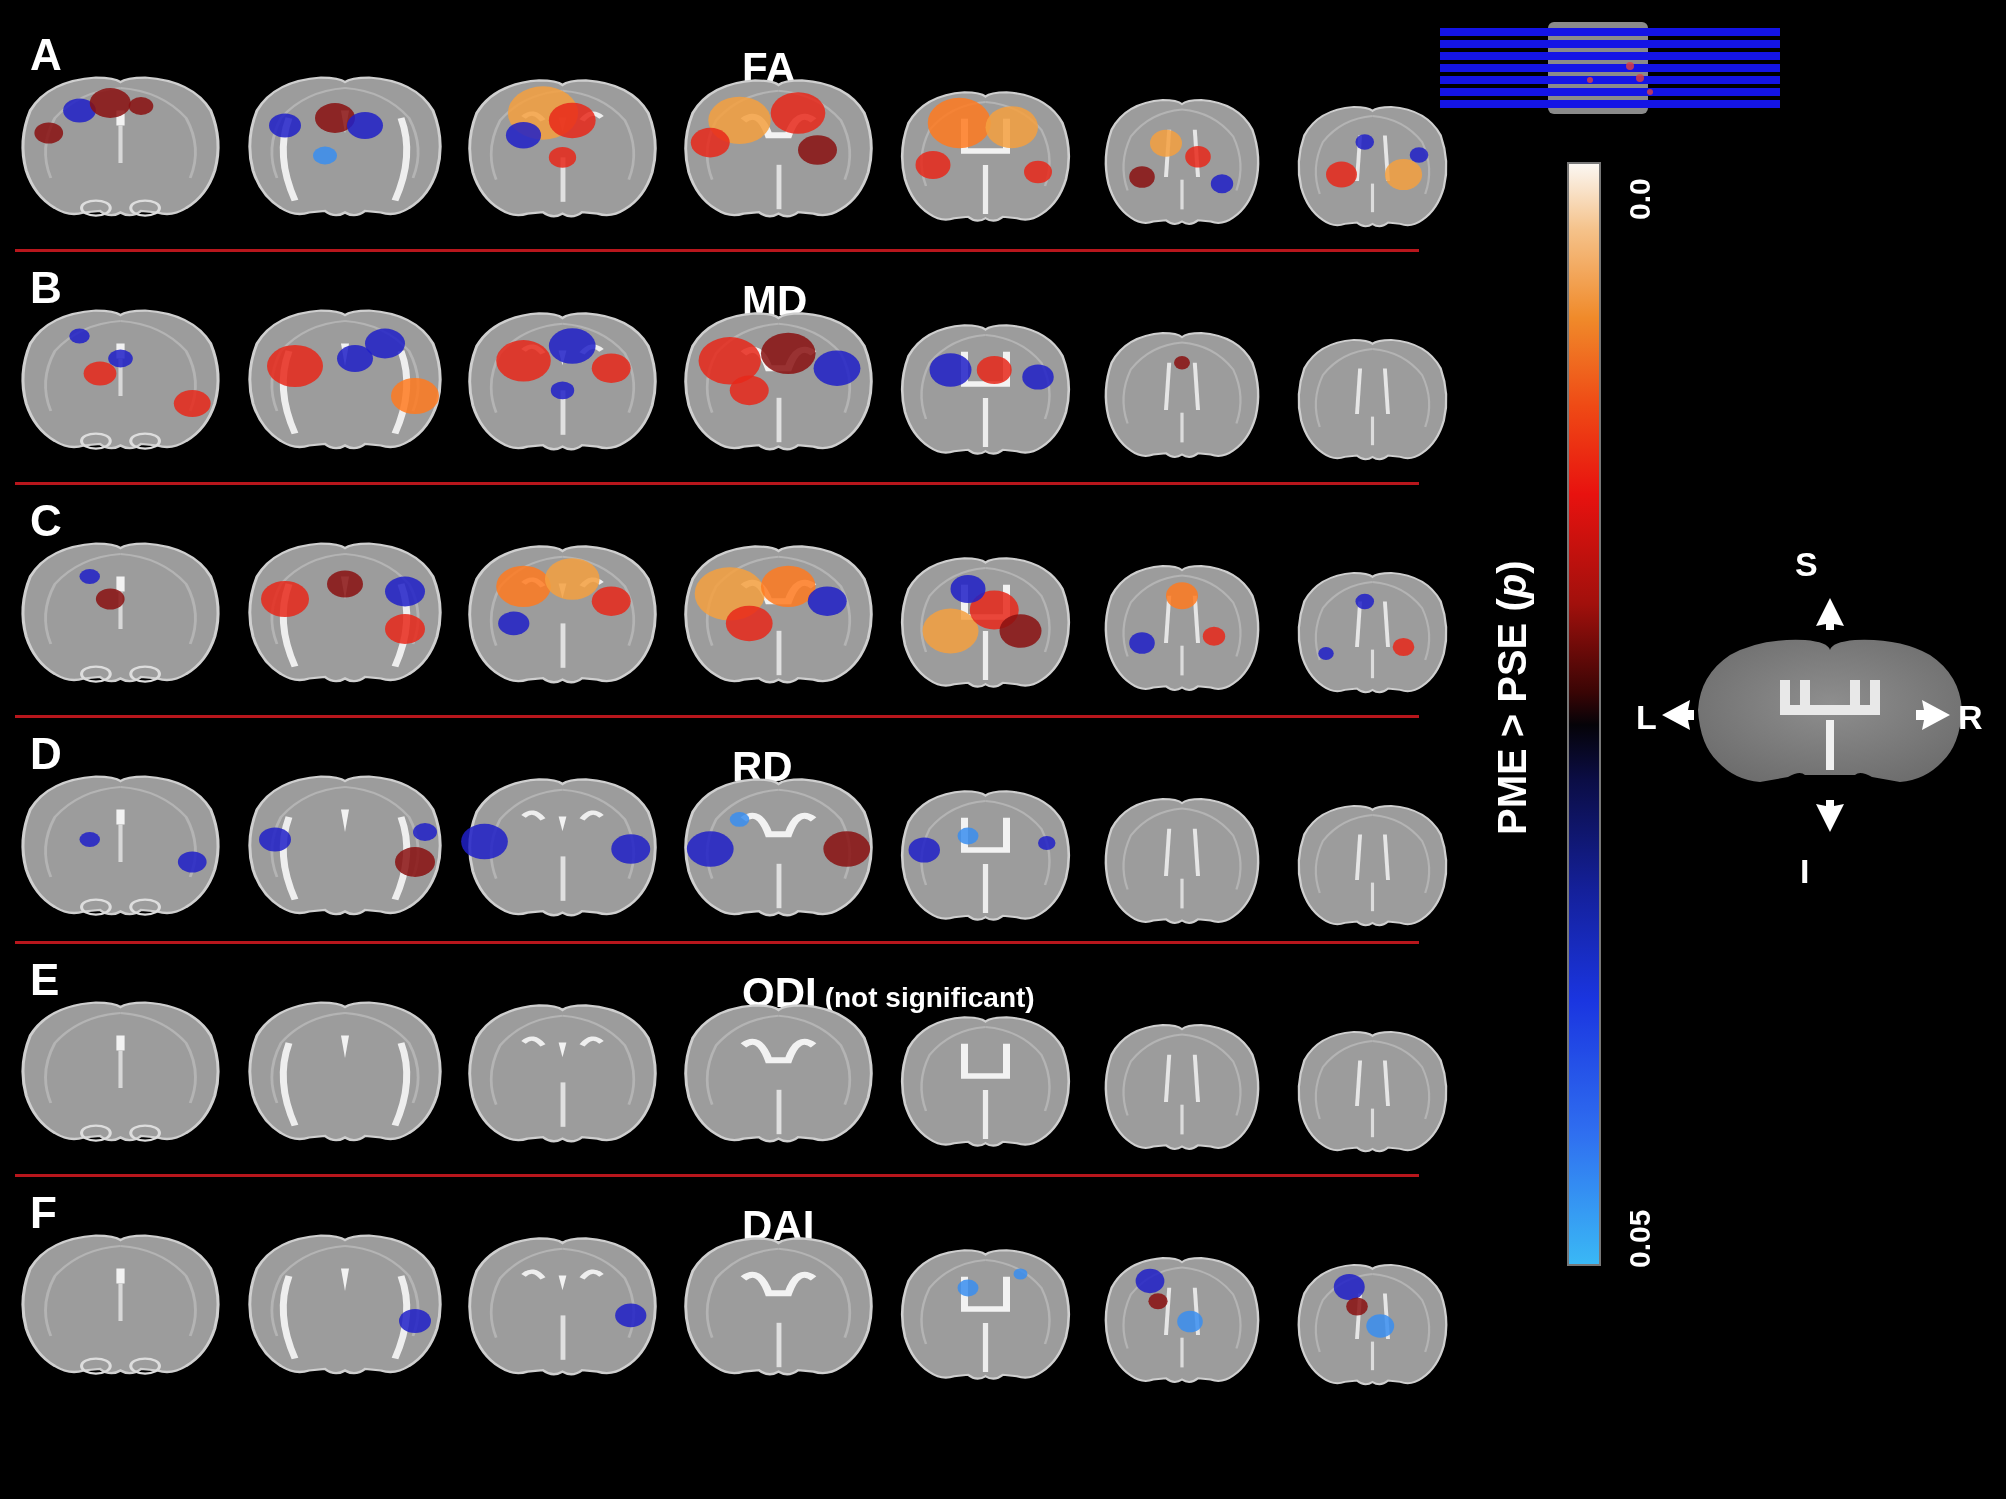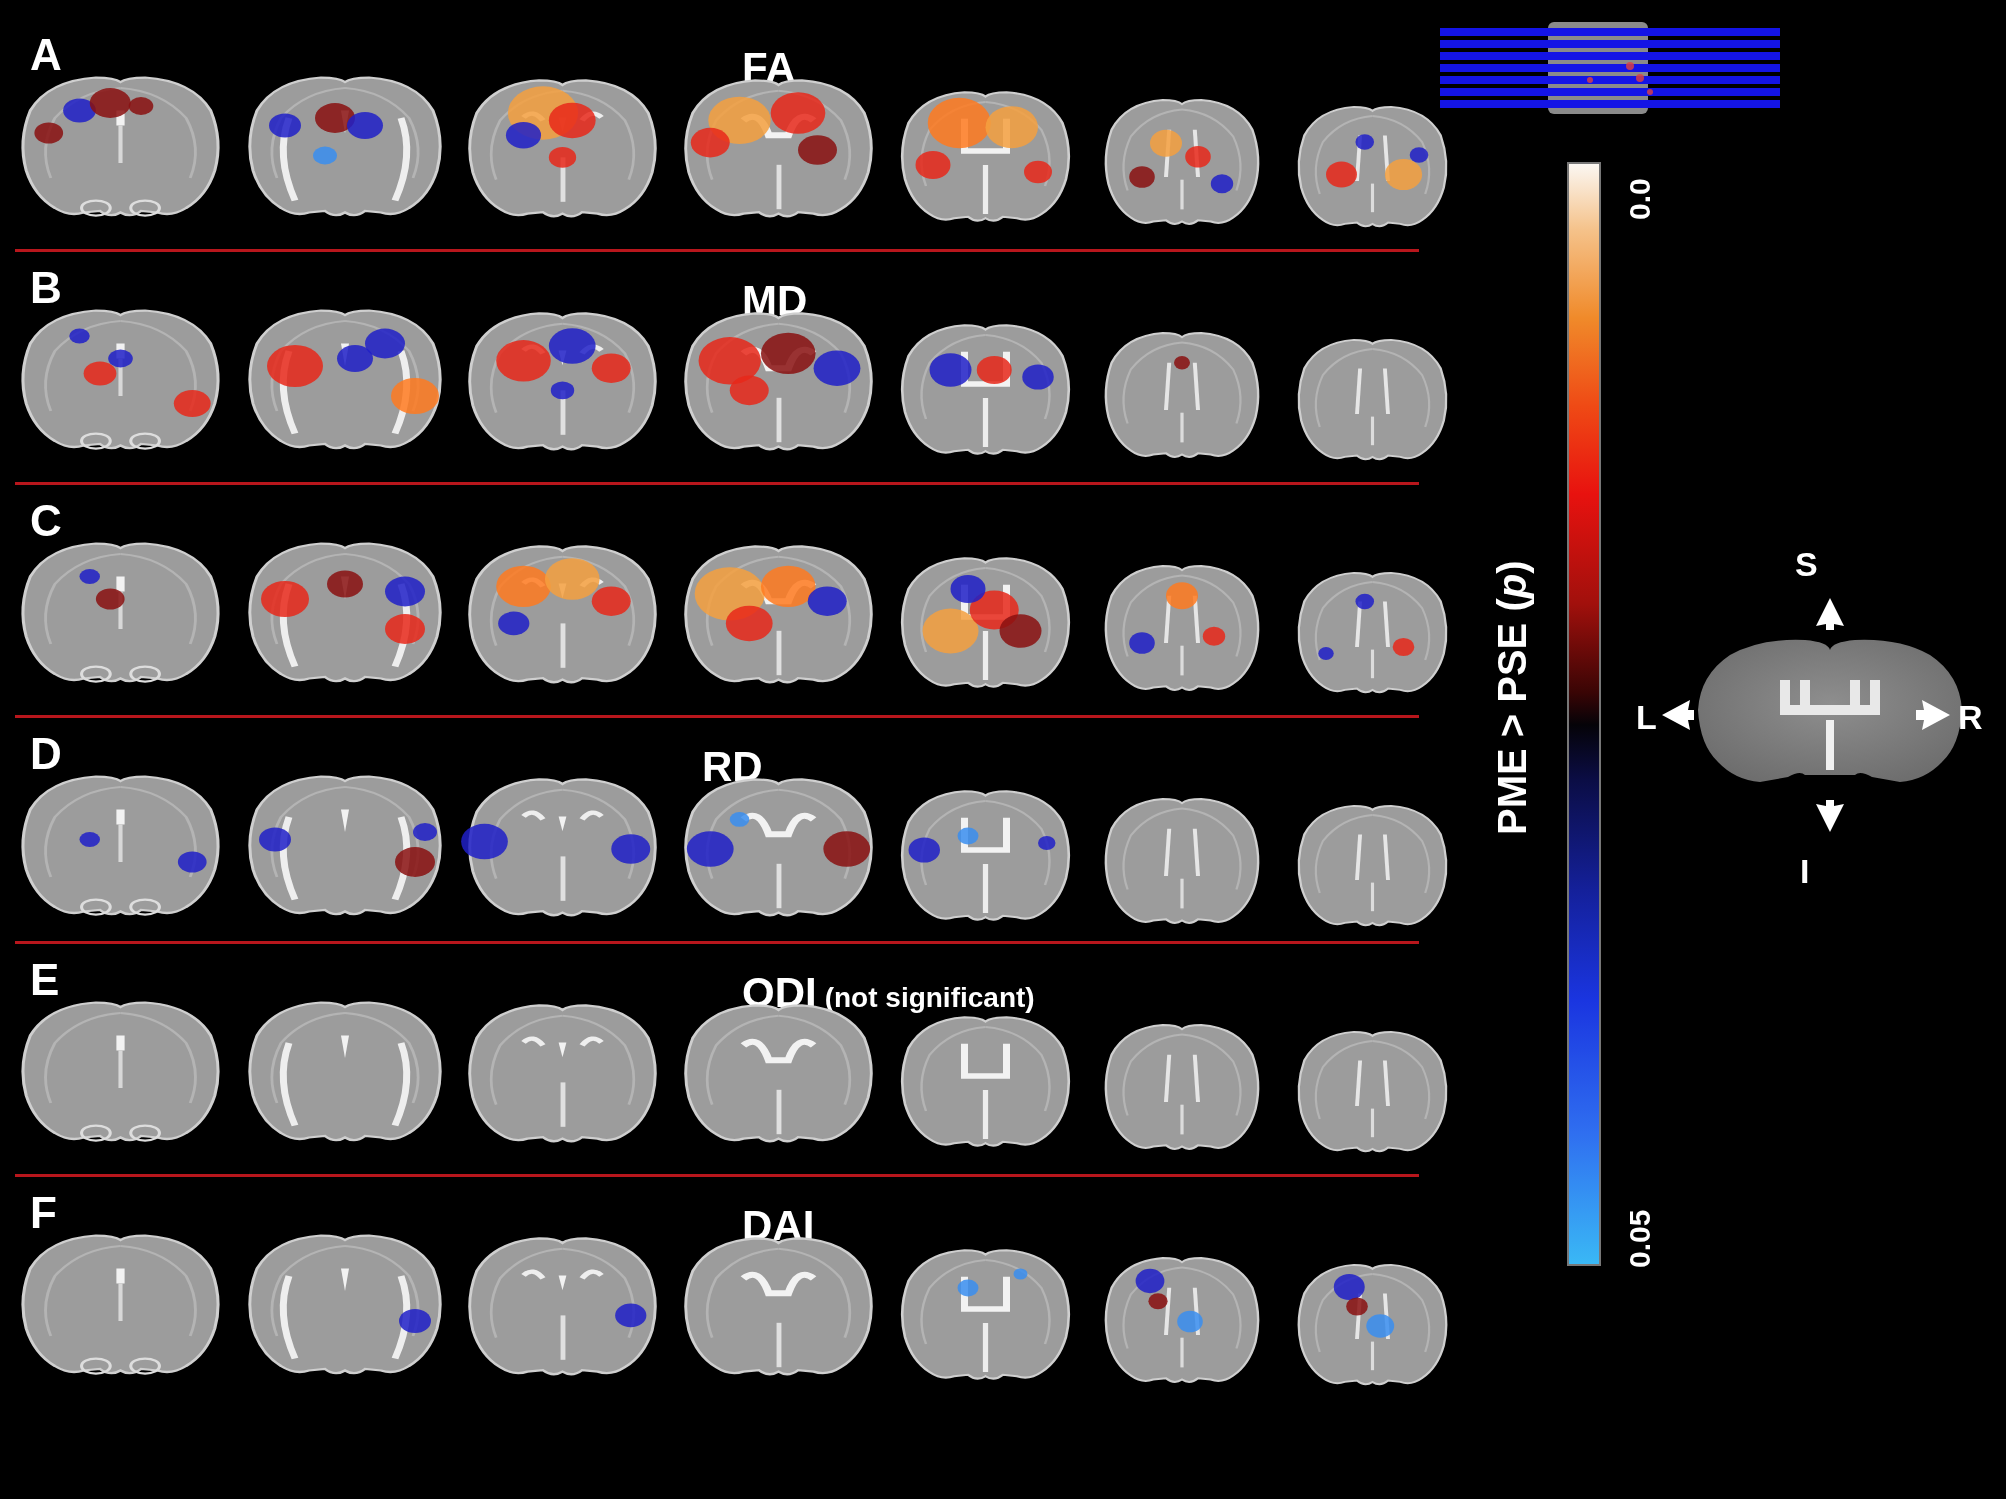--- a/index.html
+++ b/index.html
@@ -341,7 +341,7 @@
     </div>
     <div class="divider" style="top: 715px;"></div>
     <div class="panel-letter" style="top: 729px;">D</div>
-    <div class="panel-title" style="left: 702px; top: 743px;"><span>RD</span></div>
+    <div class="panel-title" style="left: 732px; top: 743px;"><span>RD</span></div>
     <div class="slice" style="left: 17.5px; top: 772px;">
       <svg width="205" height="150" viewBox="0 0 100 100" preserveAspectRatio="none">
         <path d="M50,6 Q47,3 38,3 Q15,5 6,25 Q0,45 4,65 Q8,82 18,90 Q25,96 32,93 L40,92 Q45,97 50,93 Q55,97 60,92 L68,93 Q75,96 82,90 Q92,82 96,65 Q100,45 94,25 Q85,5 62,3 Q53,3 50,6 Z" fill="#9c9c9c" stroke="#cfcfcf" stroke-width="1.5"></path>

